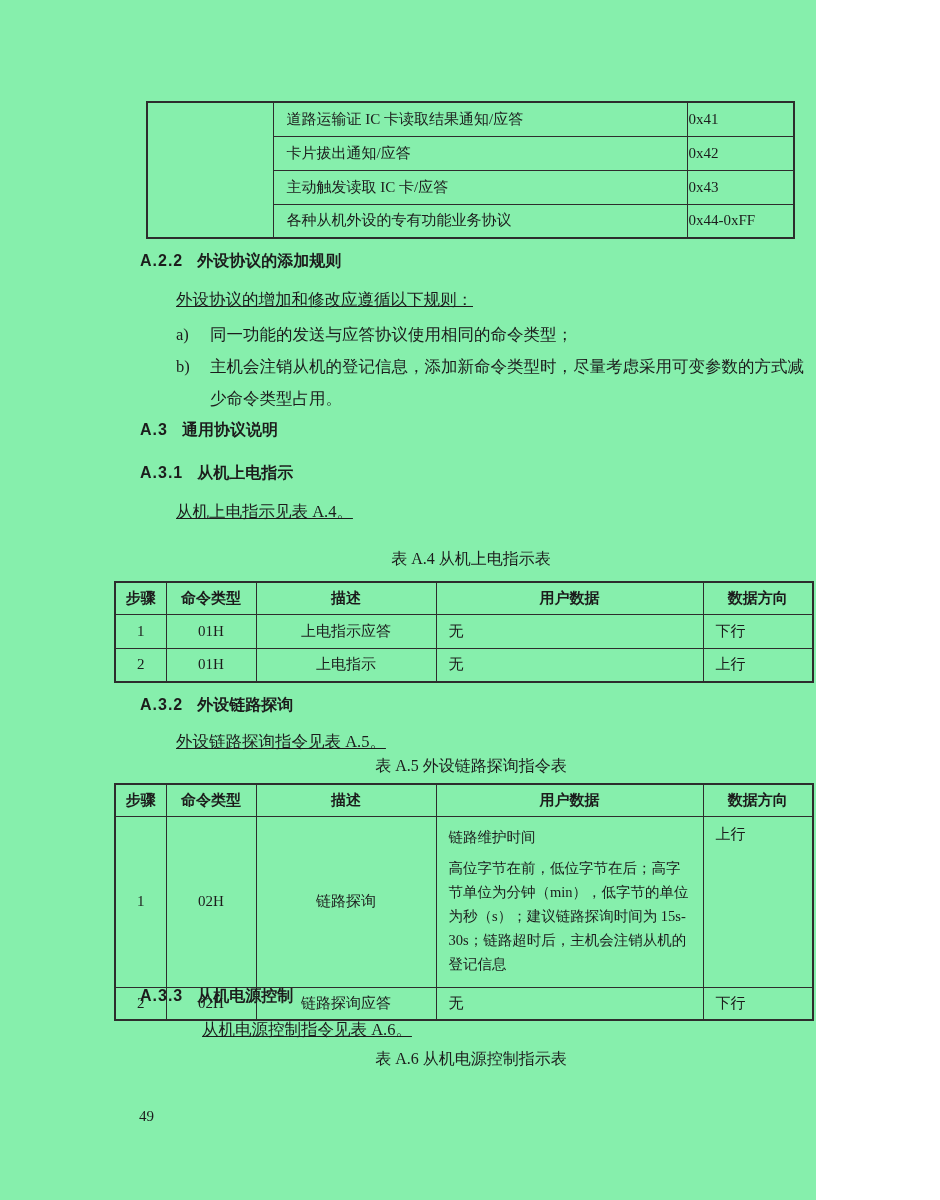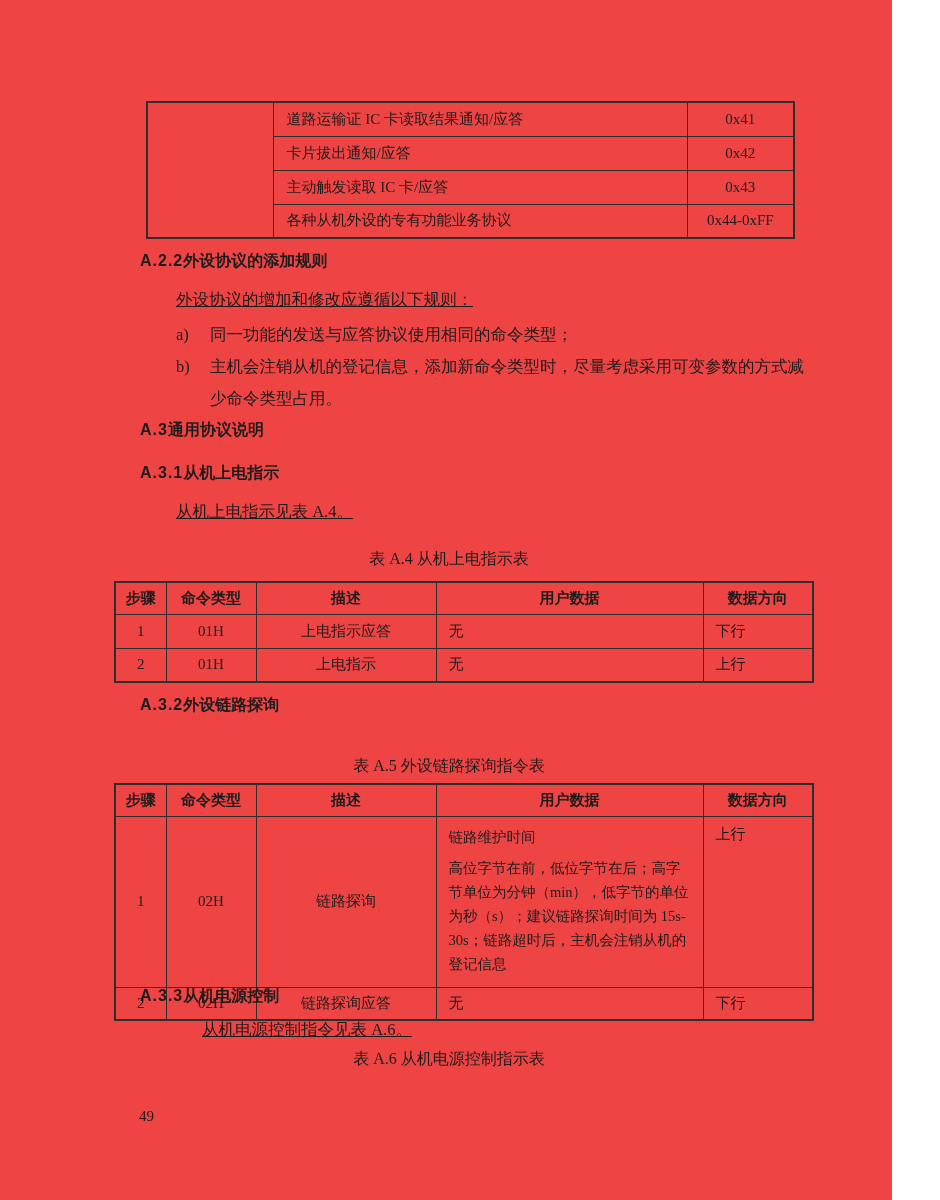--- a/index.html
+++ b/index.html
@@ -4,7 +4,7 @@
 <style>
   html,body{margin:0;padding:0;background:#fff;}
   .page{
-    position:relative;width:892px;height:1200px;background:#ef4444;
+    position:relative;width:816px;height:1200px;background:#86efac;
     font-family:"Liberation Serif","DejaVu Serif",serif;color:#1c1c1c;
     overflow:hidden;
   }

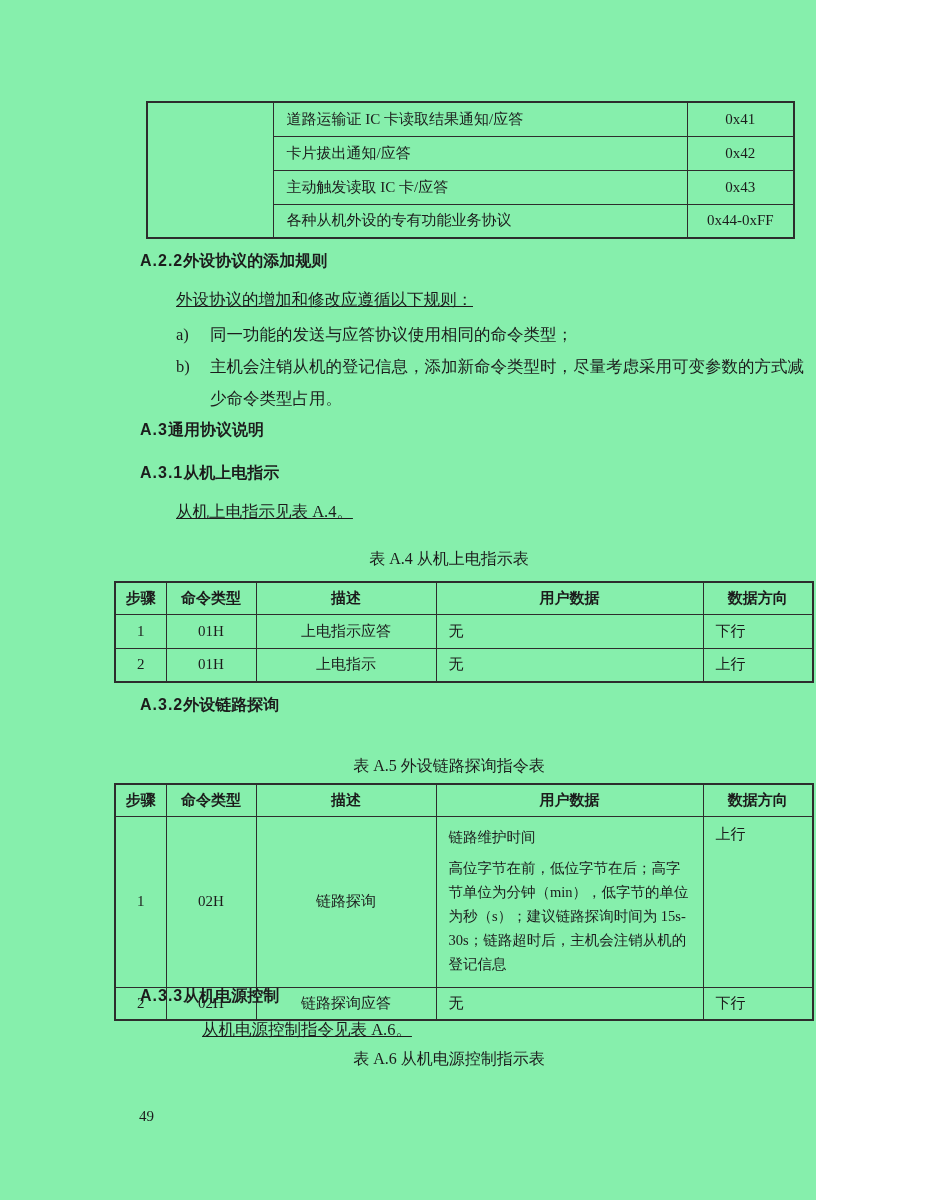--- a/index.html
+++ b/index.html
@@ -16,7 +16,7 @@
   .top-table td{height:34px;vertical-align:middle;}
   .top-table .blank-col{width:126px;}
   .top-table .desc-col{text-align:left;padding:0 8px 0 13px;}
-  .top-table .code-col{width:107px;text-align:center;}
+  .top-table .code-col{width:107px;}
   
   .std-table{left:114px;width:698px;font-size:15px;table-layout:fixed;}
   .std-table th{

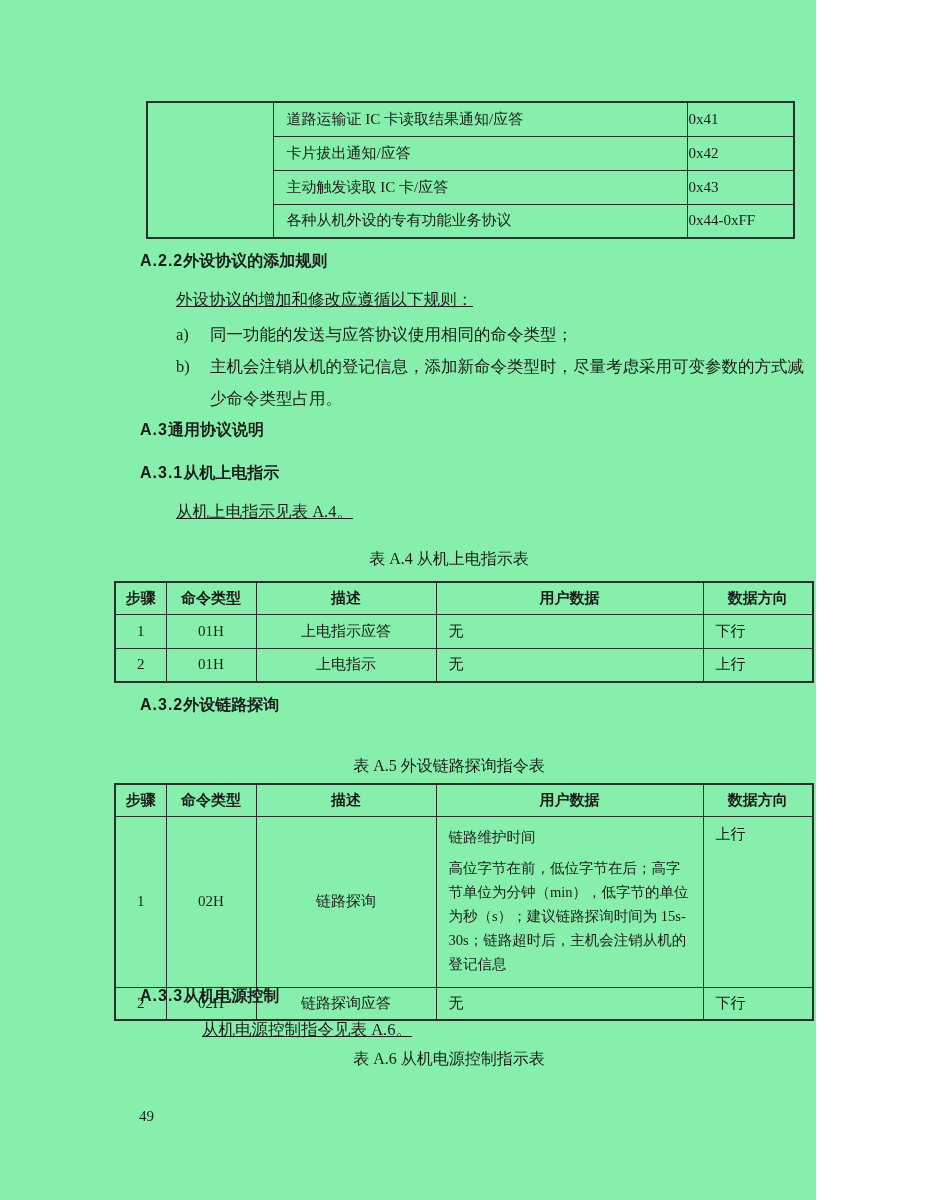--- a/index.html
+++ b/index.html
@@ -38,7 +38,7 @@
     position:absolute;left:140px;font-size:16px;font-weight:700;white-space:nowrap;
     font-family:"Liberation Sans","DejaVu Sans",sans-serif;
   }
-  .heading .num{display:inline-block;letter-spacing:1px;}
+  .heading .num{display:inline-block;margin-right:14px;letter-spacing:1px;}
   .para{position:absolute;left:176px;font-size:16.5px;white-space:nowrap;text-decoration:underline;}
   .caption{position:absolute;left:100px;width:698px;text-align:center;font-size:16px;white-space:nowrap;}
   .rule-list{position:absolute;left:176px;width:640px;font-size:16.5px;}

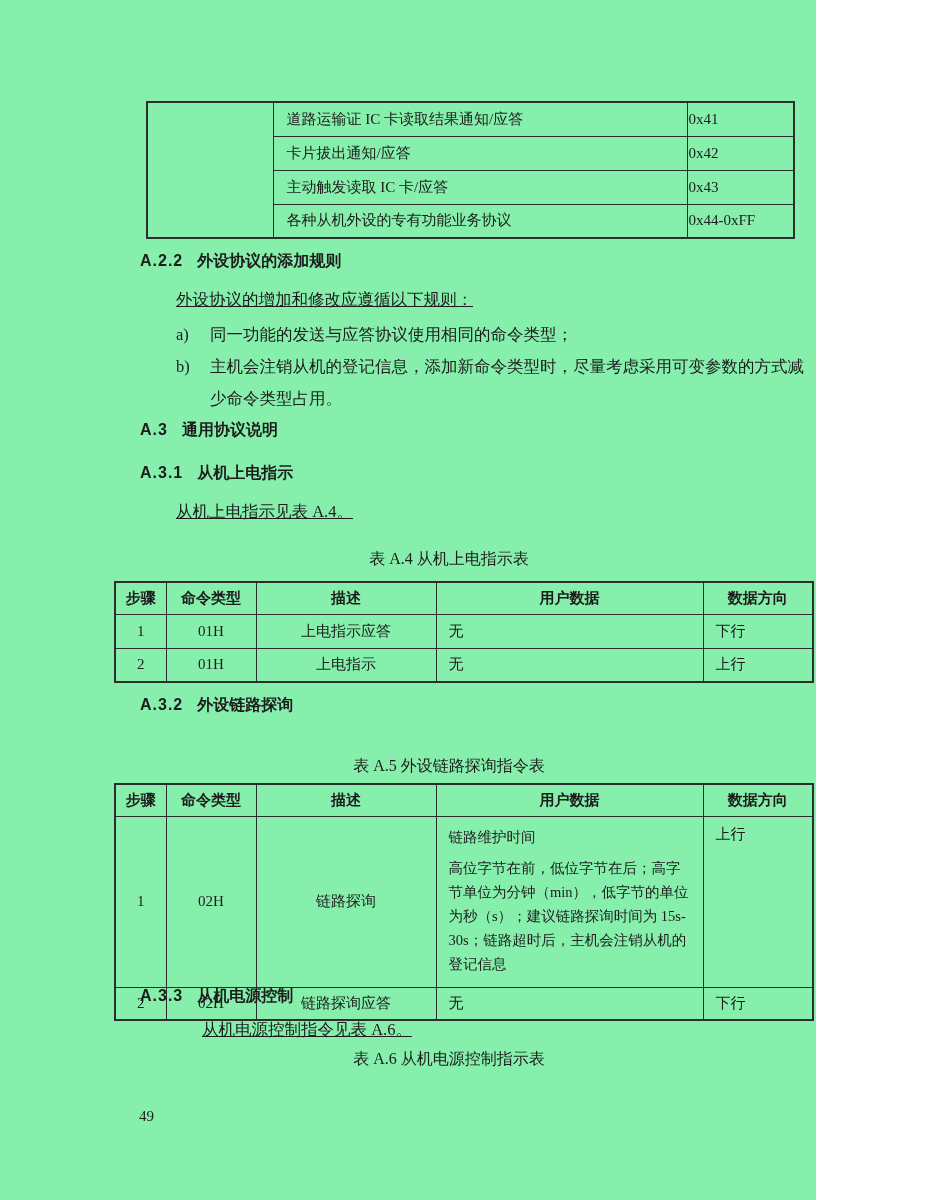--- a/index.html
+++ b/index.html
@@ -40,7 +40,7 @@
   }
   .heading .num{display:inline-block;margin-right:14px;letter-spacing:1px;}
   .para{position:absolute;left:176px;font-size:16.5px;white-space:nowrap;text-decoration:underline;}
-  .caption{position:absolute;left:100px;width:698px;text-align:center;font-size:16px;white-space:nowrap;}
+  .caption{position:absolute;left:122px;width:698px;text-align:center;font-size:16px;white-space:nowrap;}
   .rule-list{position:absolute;left:176px;width:640px;font-size:16.5px;}
   .rule-item{display:flex;line-height:32px;}
   .rule-item .marker{width:34px;flex:none;}

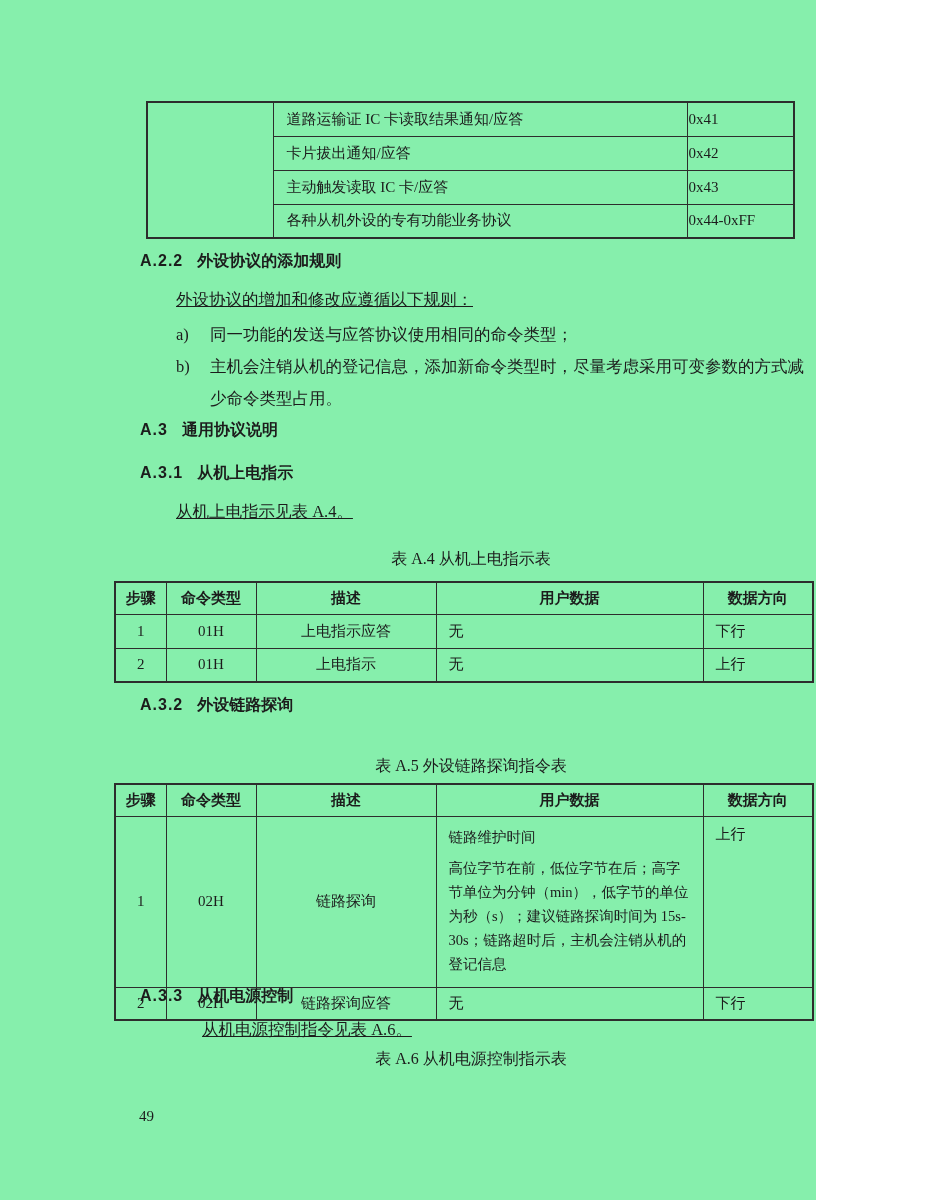--- a/index.html
+++ b/index.html
@@ -137,6 +137,7 @@
   <div class="heading" style="top:695px;">
     <span class="num">A.3.2</span><span>外设链路探询</span>
   </div>
+  <div class="para" style="top:731px;">外设链路探询指令见表 A.5。</div>
 
   <div class="caption" style="top:756px;">表 A.5 外设链路探询指令表</div>
   <table class="doc-table std-table table-a5">

